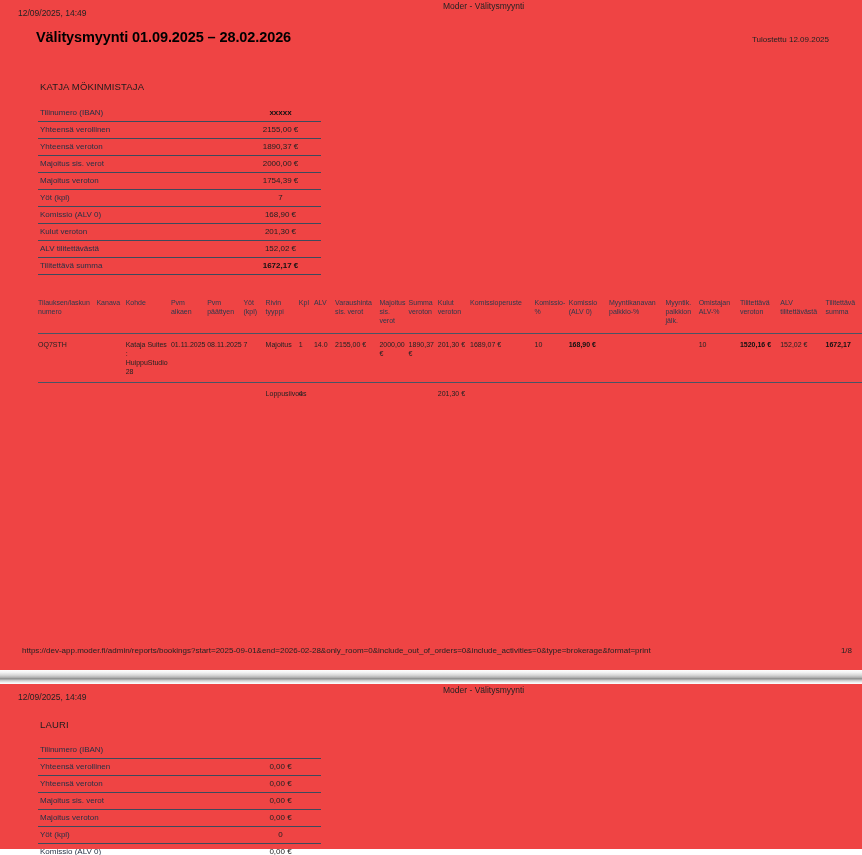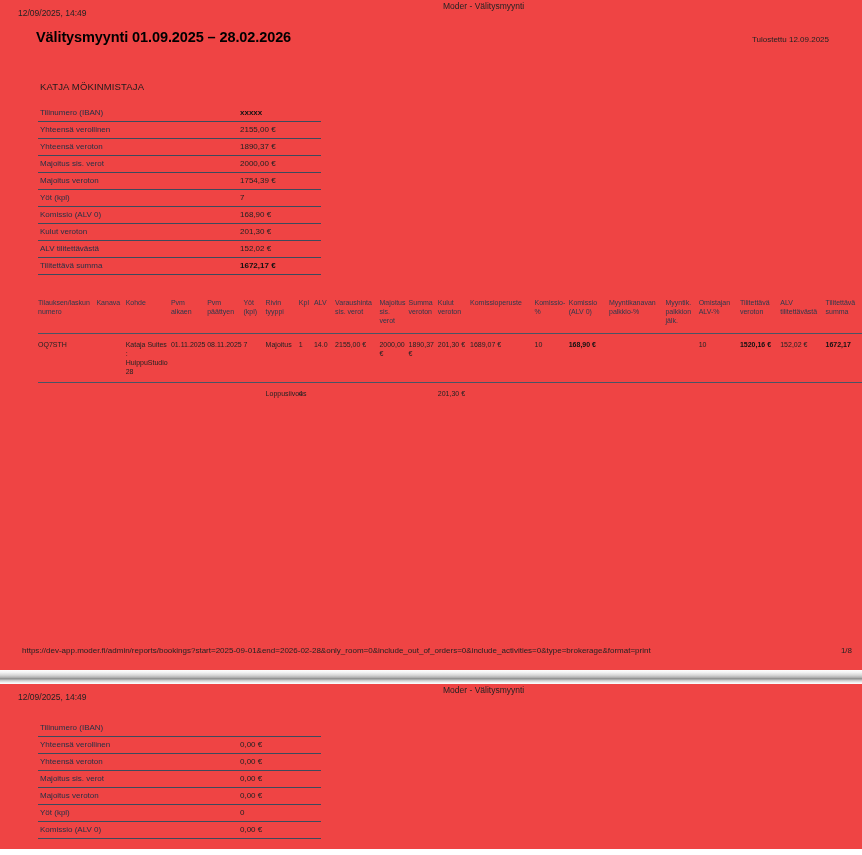--- a/index.html
+++ b/index.html
@@ -106,6 +106,7 @@
   }
   table.summary td.val {
     color: #222;
+    text-align: center;
   }
   table.summary tr.strong td.val { font-weight: bold; color: #111; }
   table.summary tr.last td { border-bottom: none; }

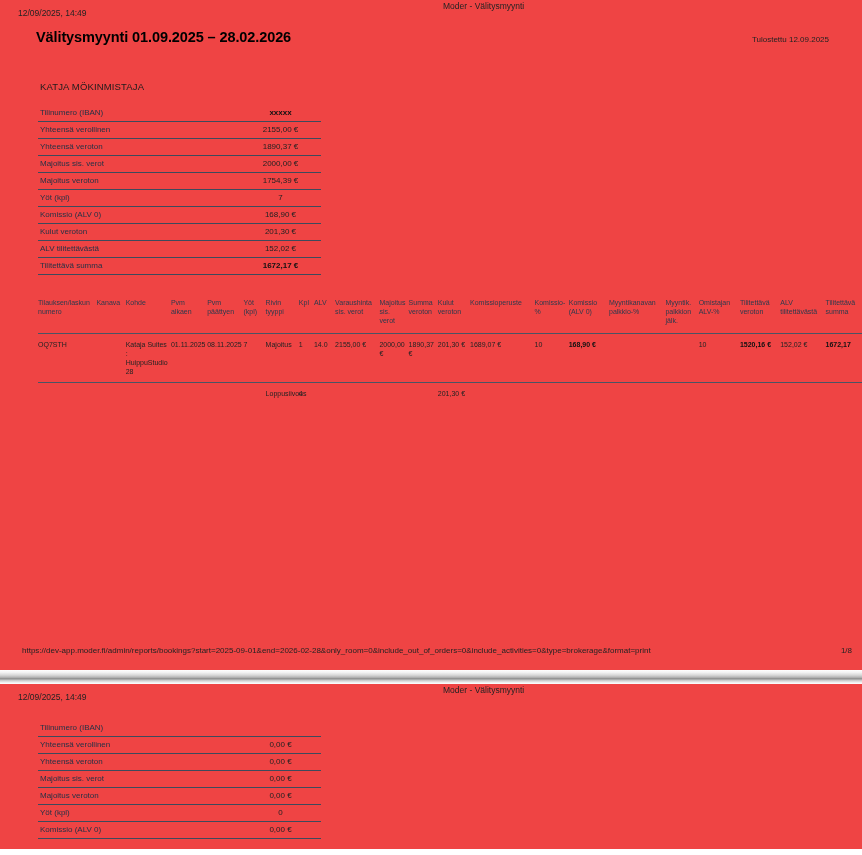--- a/index.html
+++ b/index.html
@@ -348,6 +348,7 @@
     <span class="ph-center">Moder - Välitysmyynti</span>
   </div>
 
+  <div class="owner-name">LAURI</div>
 
   <table class="summary">
     <tbody>

